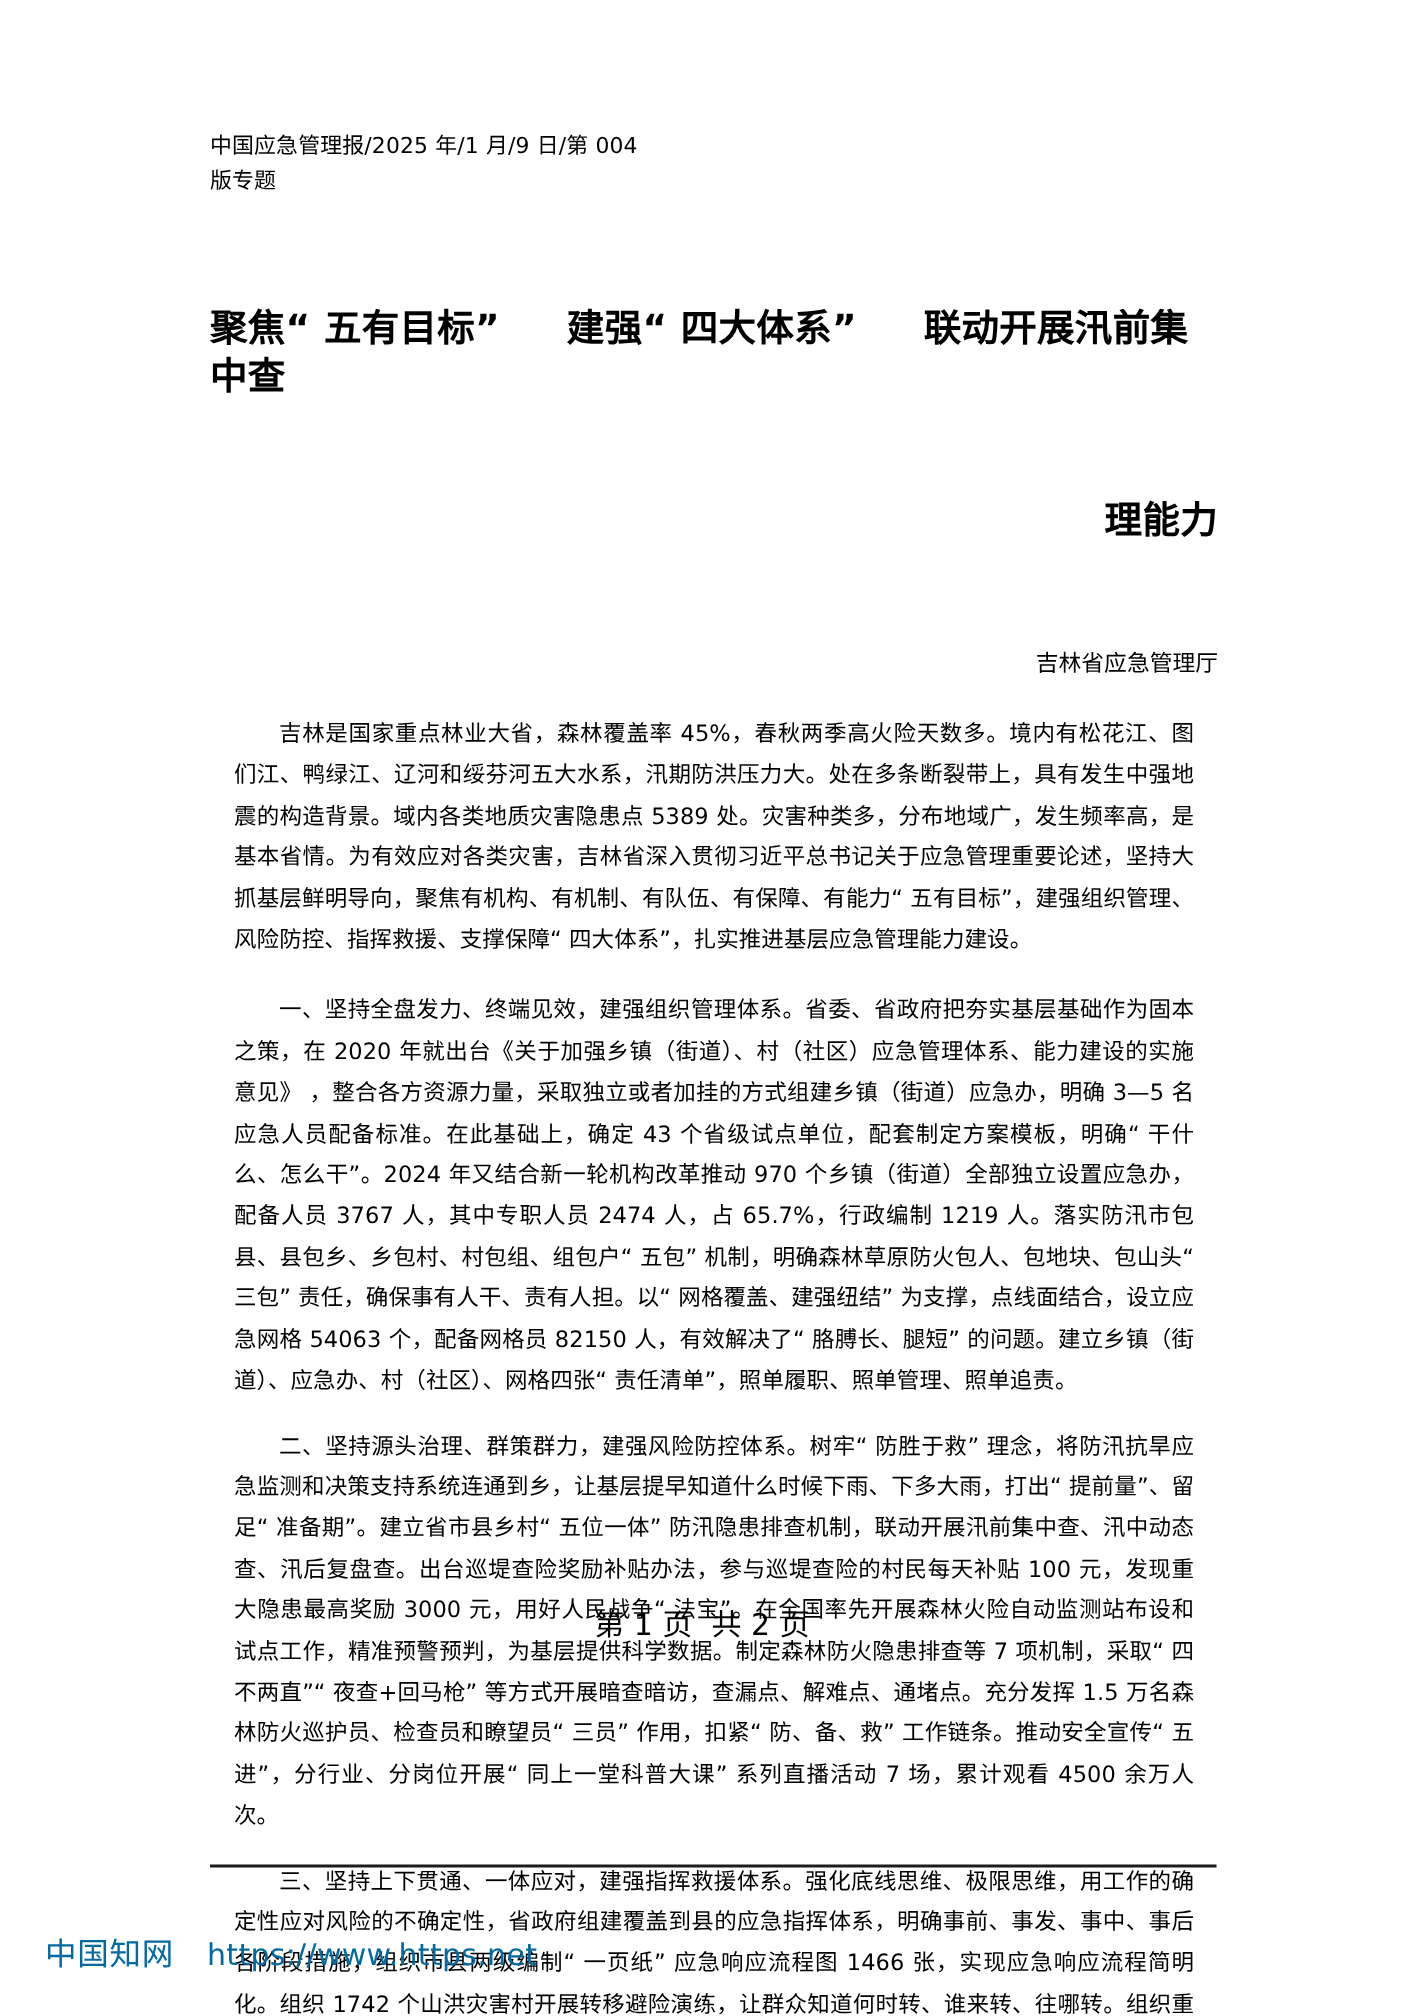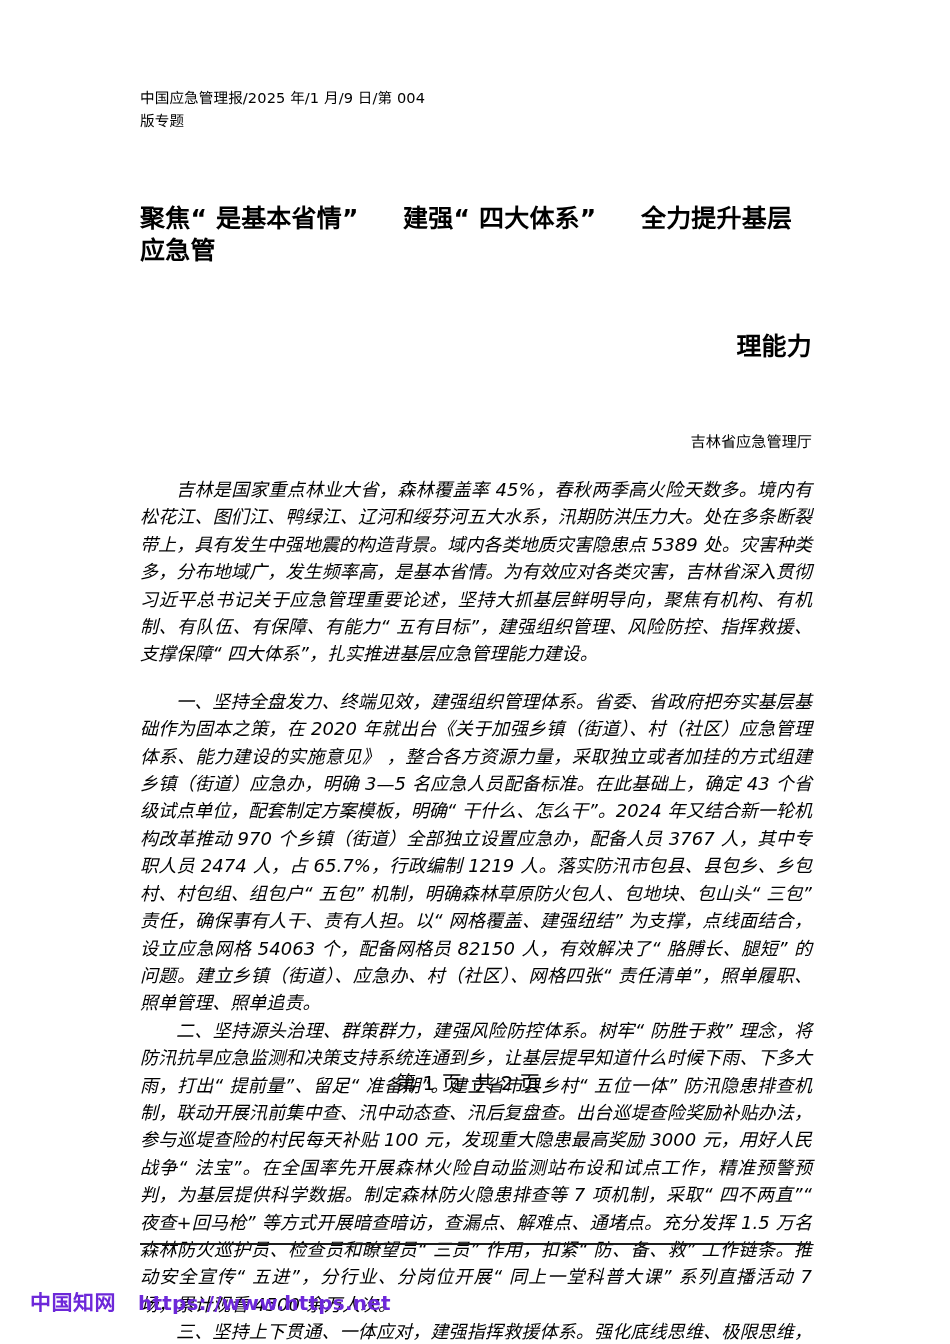--- a/index.html
+++ b/index.html
@@ -147,7 +147,7 @@
 版专题</div>
 
     <h1 class="headline">
-      <span class="headline-line1">聚焦“ 是基本省情”     建强“ 四大体系”     全力提升基层应急管</span>
+      <span class="headline-line1">聚焦“ 五有目标”     建强“ 四大体系”     联动开展汛前集中查</span>
       <span class="headline-line2">理能力</span>
     </h1>
 

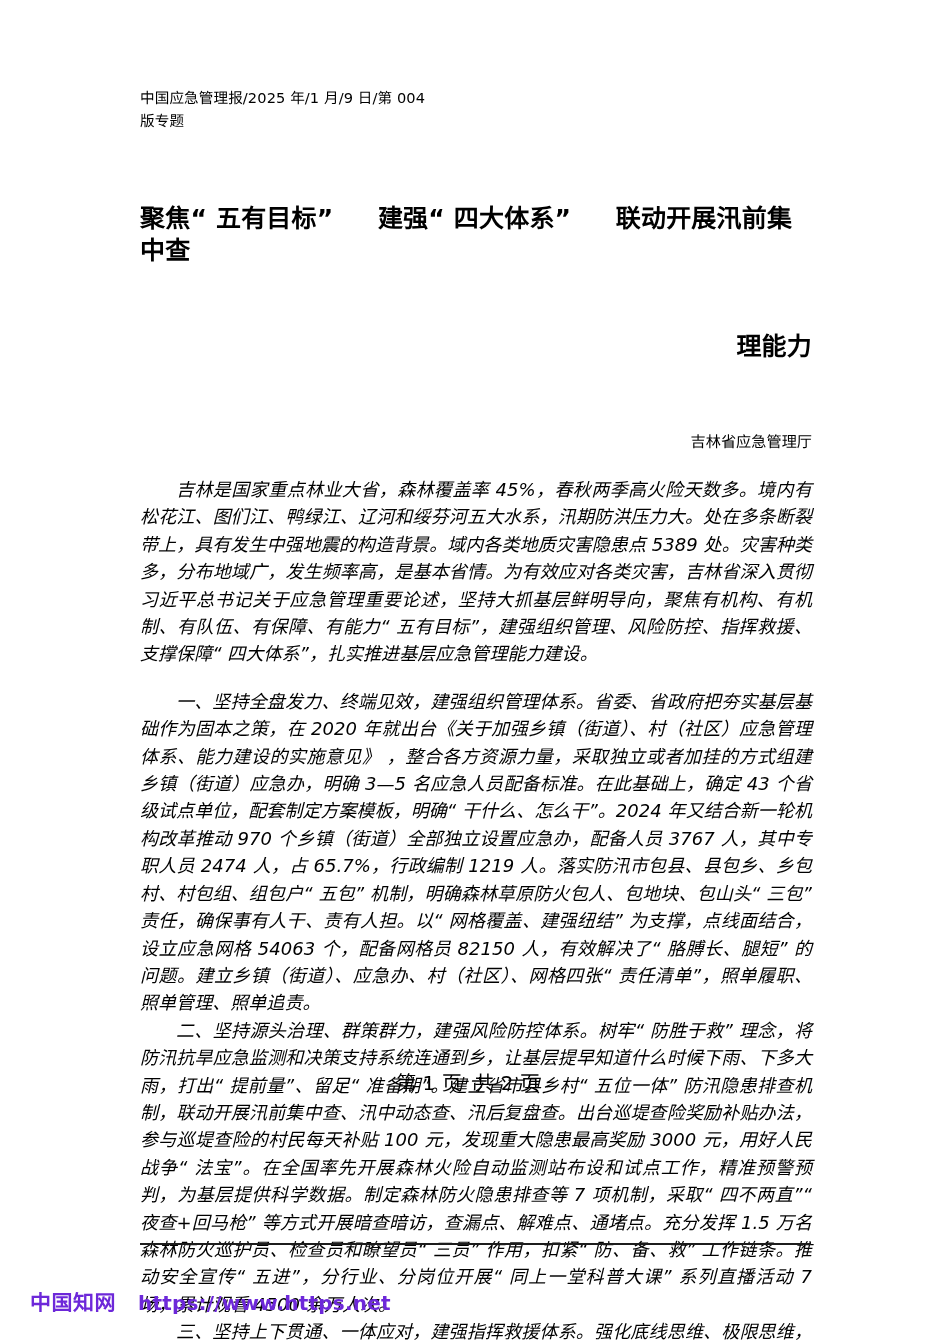--- a/index.html
+++ b/index.html
@@ -77,15 +77,14 @@
     margin-top: 22px;
   }
   .para {
-    font-size: 18px;
+    font-size: 15px;
     line-height: 27.4px;
     text-align: justify;
     text-justify: inter-ideograph;
-    margin: 0;
+    margin: 16px;
     text-indent: 2em;
     word-break: break-all;
     letter-spacing: 0.05px;
-    font-style: italic;
   }
   .para.gap {
     margin-top: 20px;

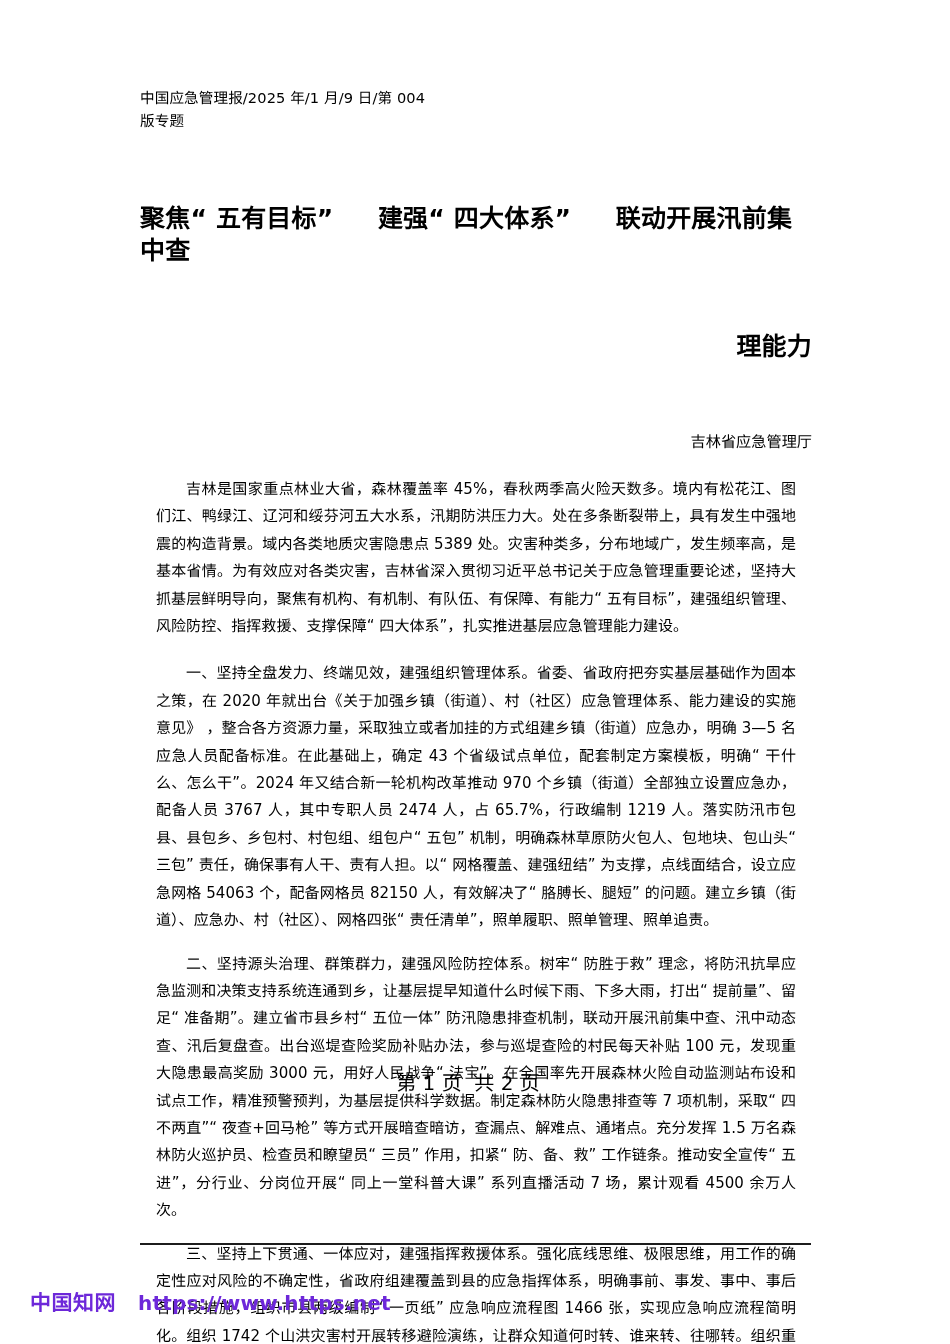--- a/index.html
+++ b/index.html
@@ -166,7 +166,7 @@
 
   <div class="bottom-rule"></div>
 
-  <div class="watermark" style="color: #6d28d9; font-weight: bold;">
+  <div class="watermark" style="color: #0369a1;">
     <span class="watermark-brand">中国知网</span>
     <span class="watermark-url">https://www.https.net</span>
   </div>

